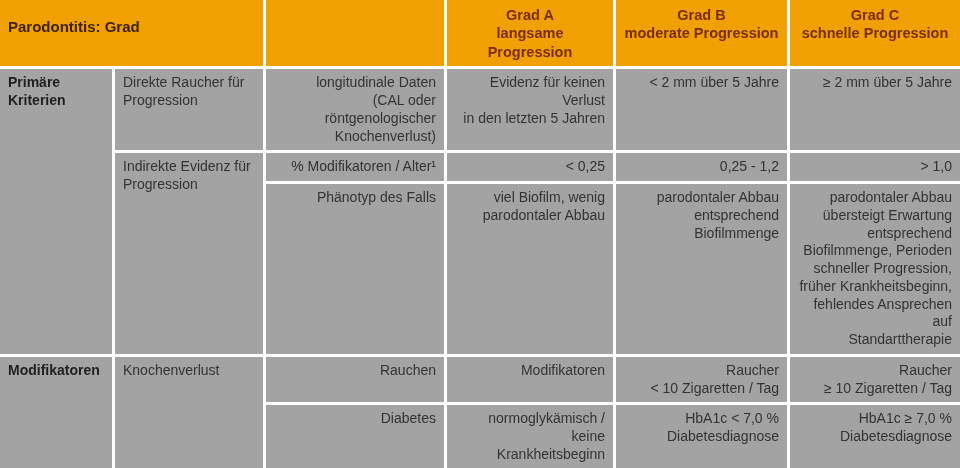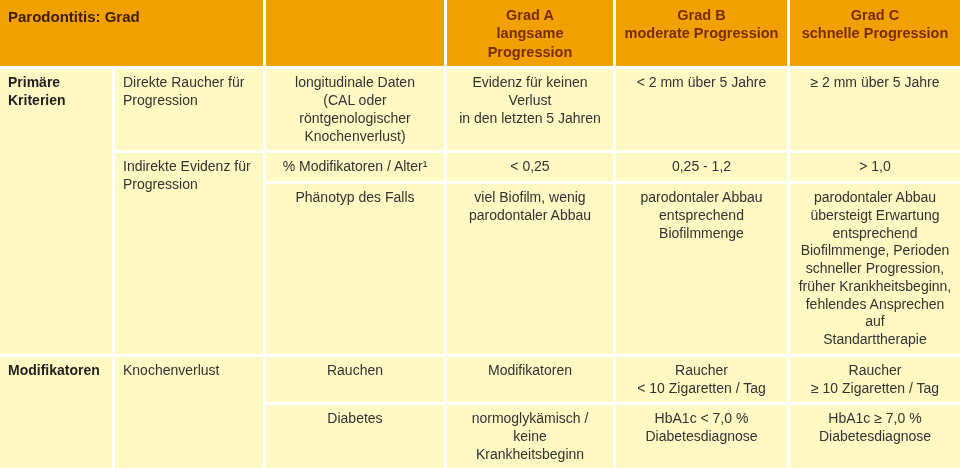--- a/index.html
+++ b/index.html
@@ -21,7 +21,7 @@
   }
   
   th { background:#F0A000; }
-  th.title-cell { text-align:left; color:#402000; font-weight:bold; font-size:15px; padding-top:7px; }
+  th.title-cell { text-align:left; color:#402000; font-weight:bold; font-size:15px; padding-top:17px; }
   th.grade-cell { text-align:center; color:#7B2C00; font-weight:bold; font-size:14.5px; padding-top:6px; }
   
   td.section-cell { font-weight:bold; color:#1f1f1f; }

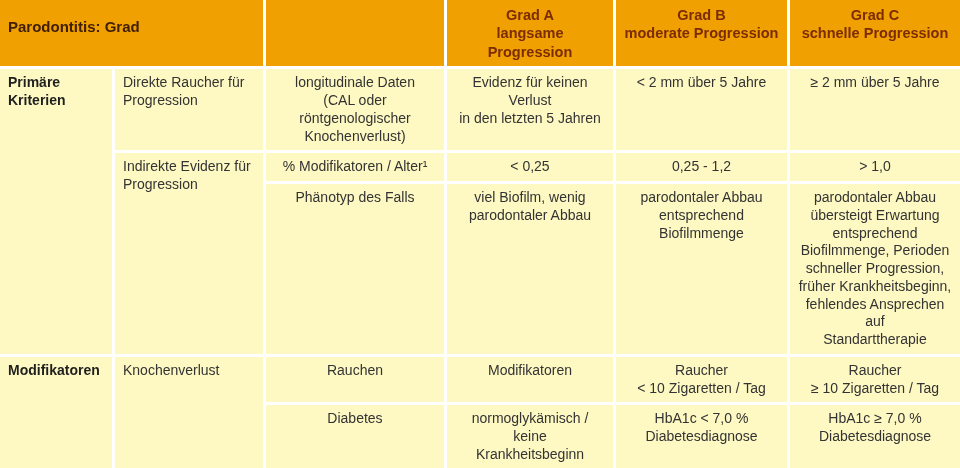--- a/index.html
+++ b/index.html
@@ -17,7 +17,7 @@
     vertical-align:top; padding:5px 8px;
     white-space:pre-line; overflow:hidden;
     font-size:14px; line-height:1.27; color:#333333;
-    background:#fef9c3;
+    background:#a3a3a3;
   }
   
   th { background:#F0A000; }

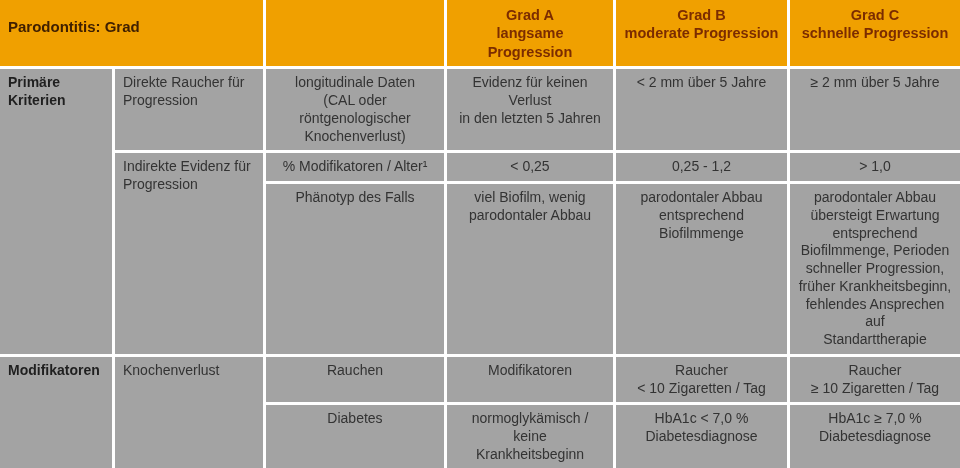--- a/index.html
+++ b/index.html
@@ -26,7 +26,7 @@
   
   td.section-cell { font-weight:bold; color:#1f1f1f; }
   td.criterion-cell { text-align:left; }
-  td.param-cell { text-align:center; }
+  td.param-cell { text-align:right; }
   td.value-cell { text-align:center; }
 </style>
 </head>

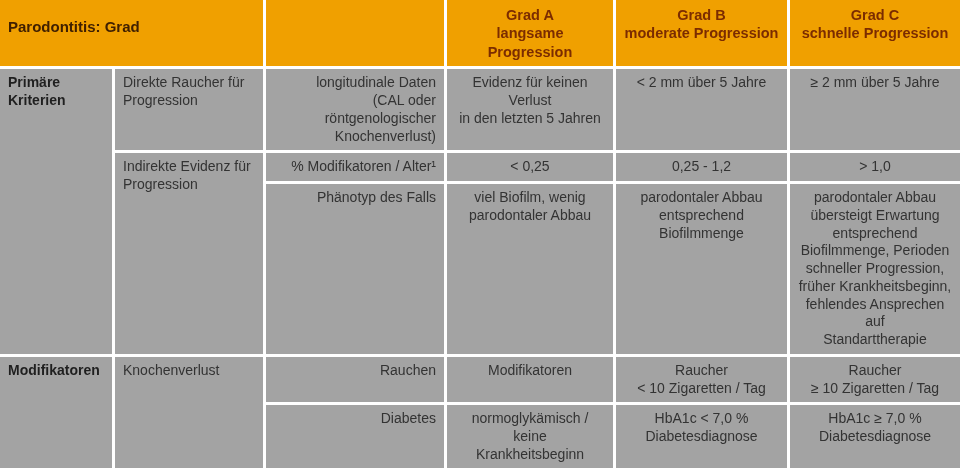--- a/index.html
+++ b/index.html
@@ -27,7 +27,7 @@
   td.section-cell { font-weight:bold; color:#1f1f1f; }
   td.criterion-cell { text-align:left; }
   td.param-cell { text-align:right; }
-  td.value-cell { text-align:center; }
+  td.value-cell { text-align:right; }
 </style>
 </head>
 <body>

